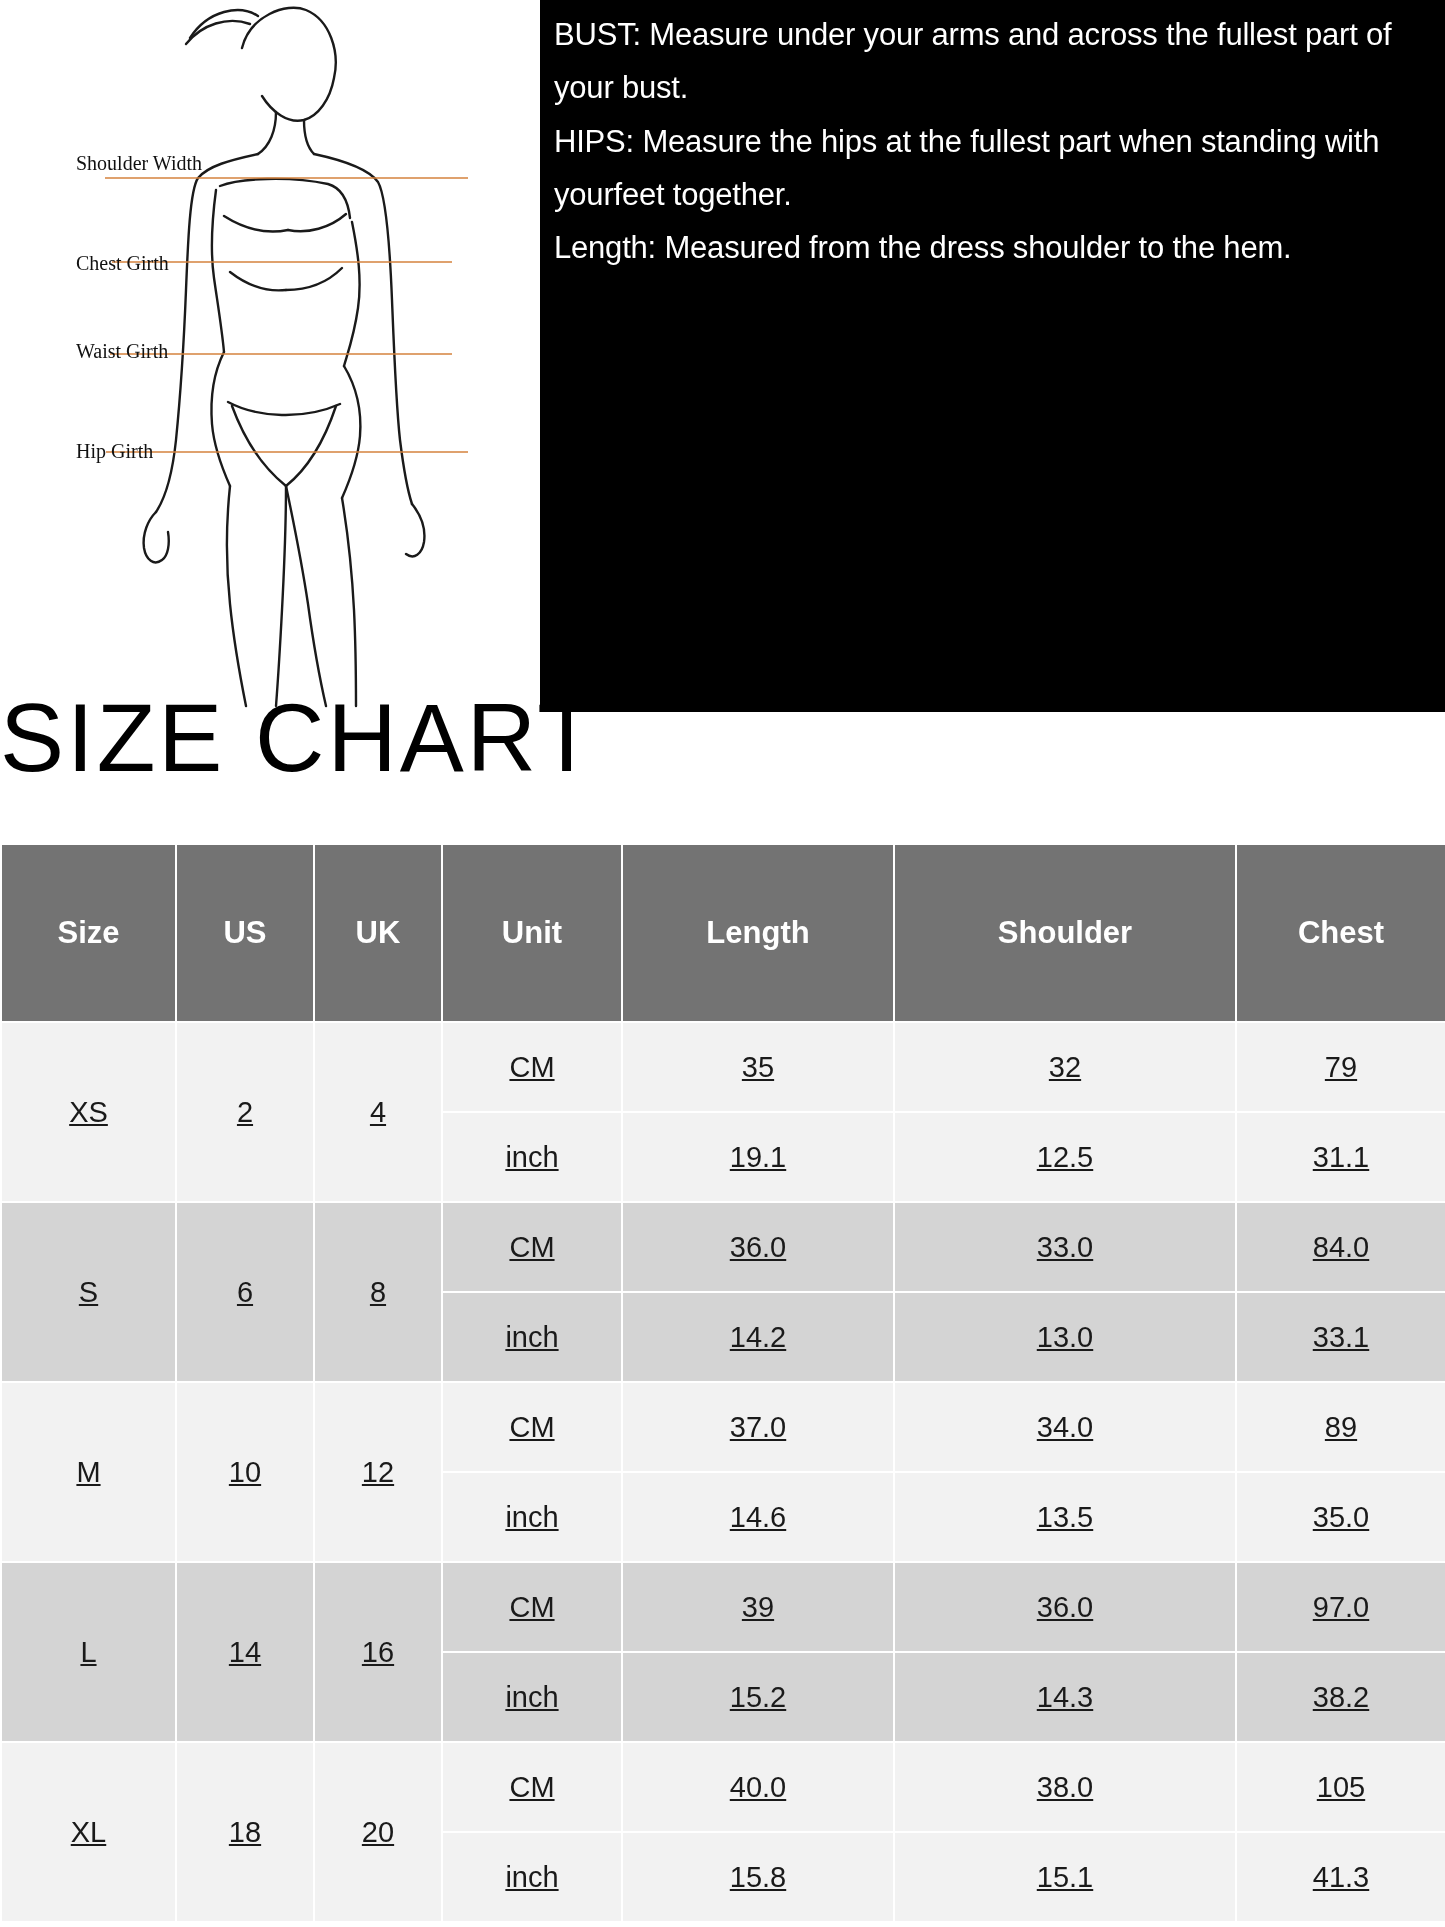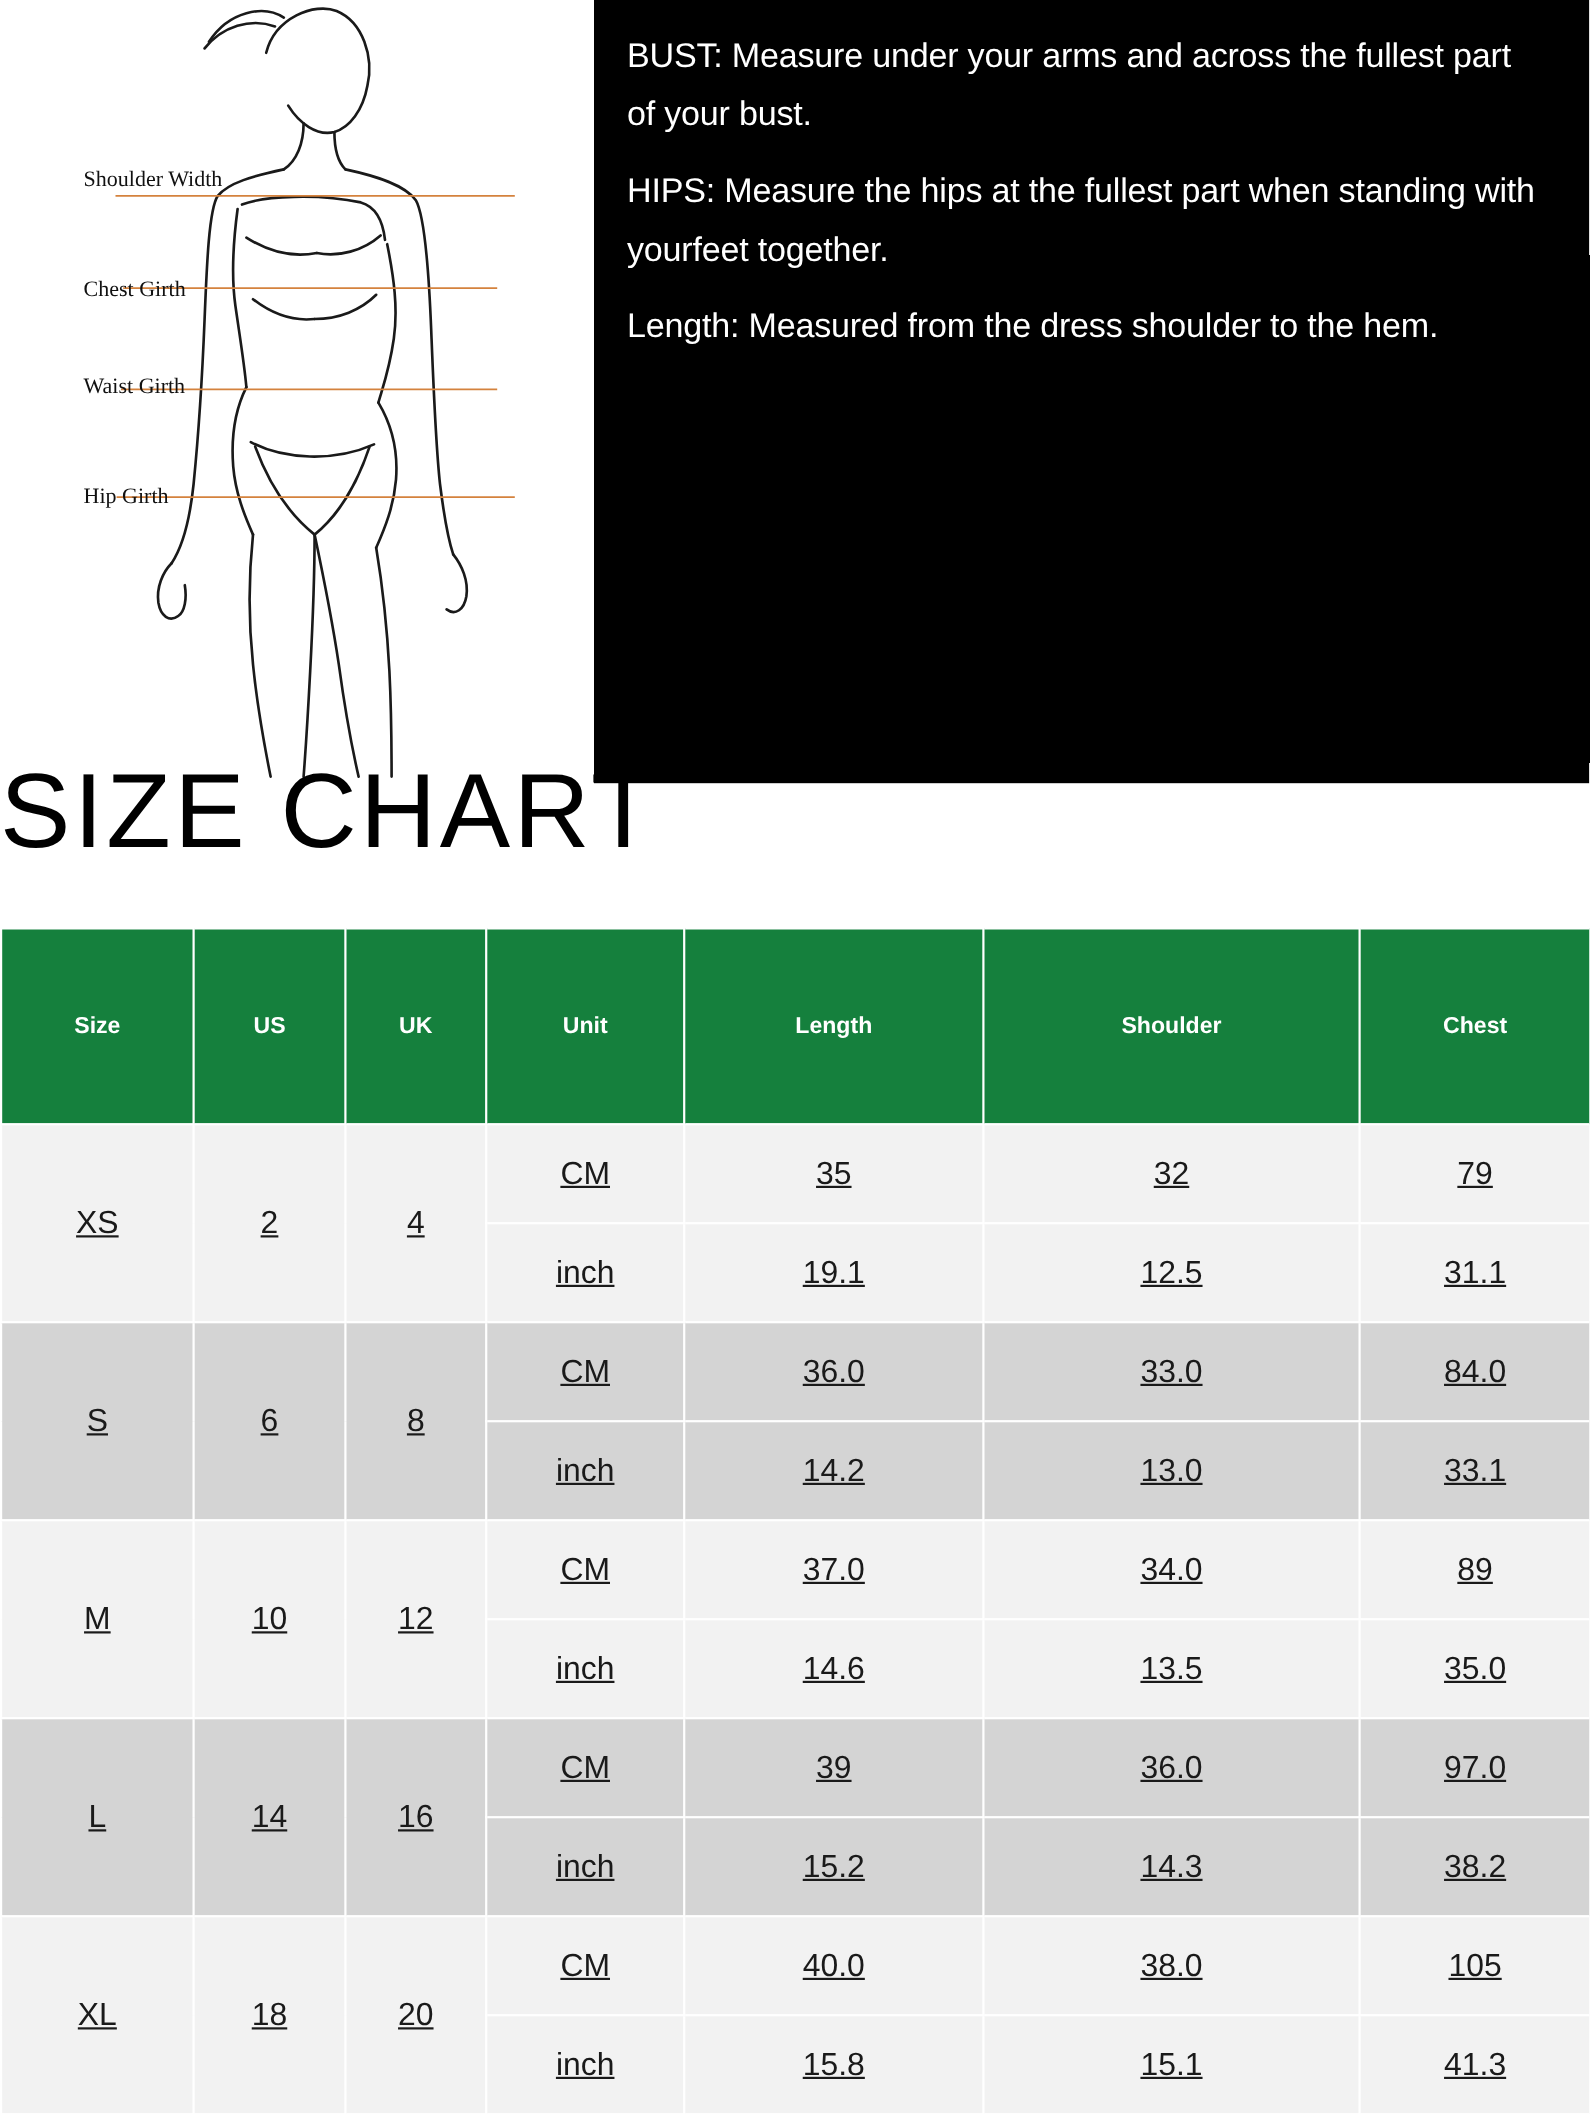--- a/index.html
+++ b/index.html
@@ -57,7 +57,7 @@
     padding: 8px 22px 0 14px;
   }
   .info-pane p {
-    margin: 16px;
+    margin: 0;
     font-size: 31px;
     line-height: 1.72;
     font-family: "Liberation Sans", sans-serif;

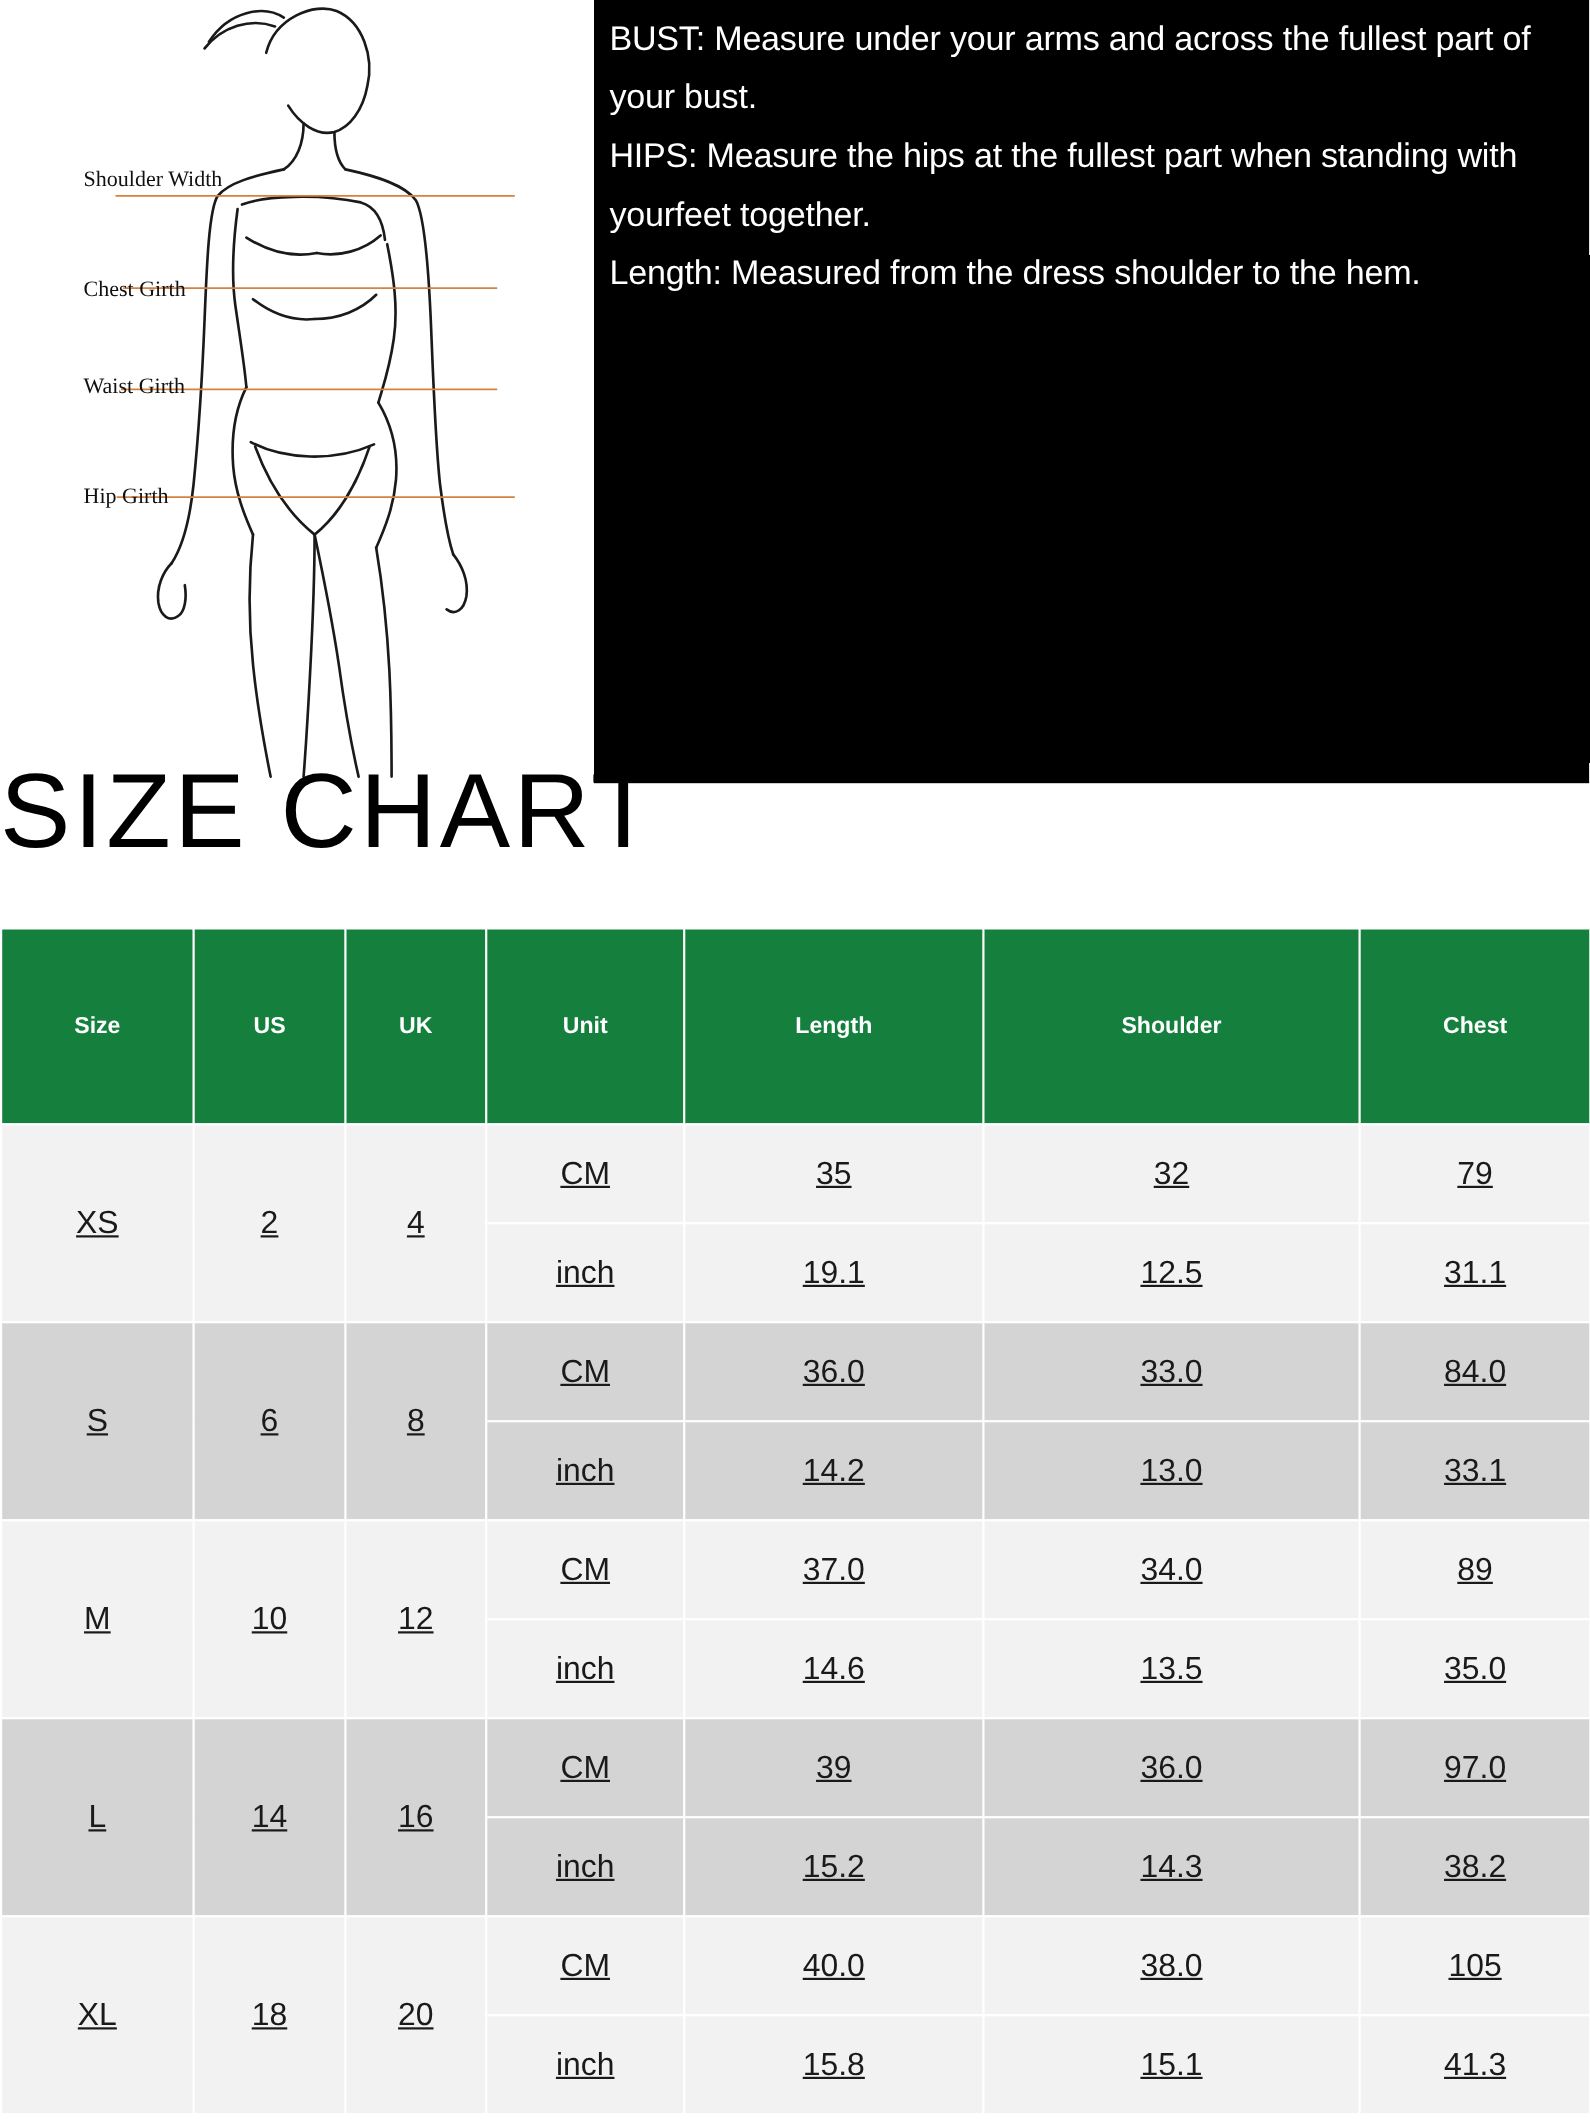--- a/index.html
+++ b/index.html
@@ -93,9 +93,9 @@
     table-layout: fixed;
   }
   table.size-table th {
-    background: #15803d;
+    background: #737373;
     color: #ffffff;
-    font-size: 21px;
+    font-size: 31px;
     font-weight: bold;
     height: 178px;
     border: 2px solid #ffffff;

